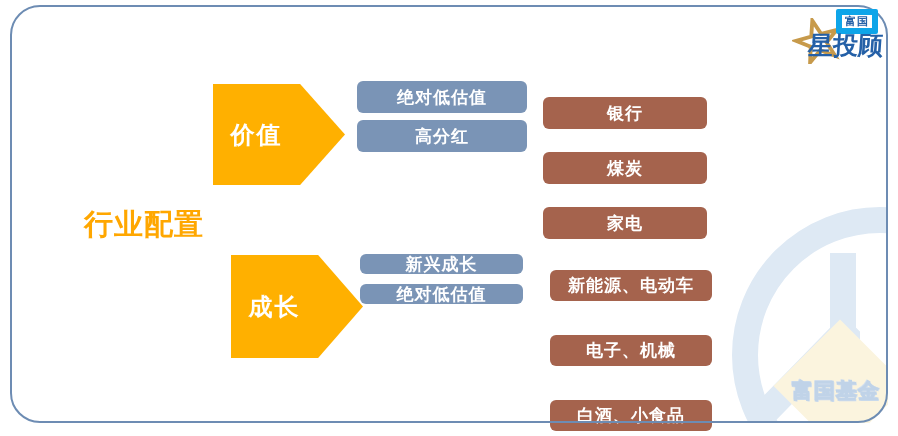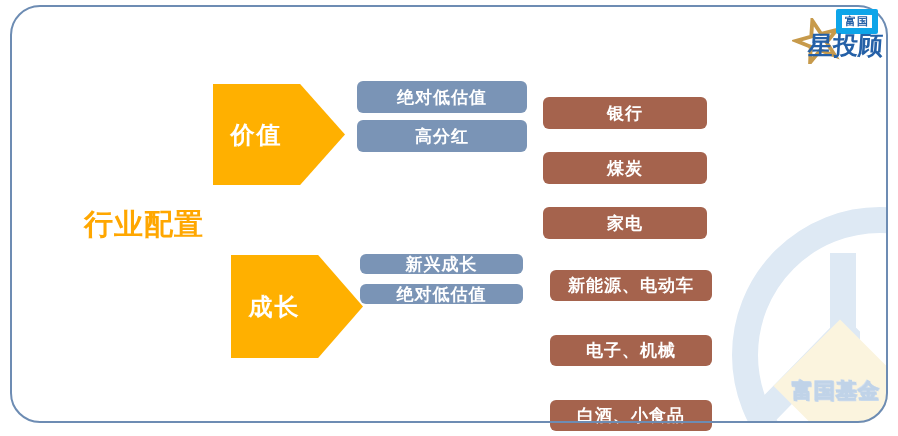--- a/index.html
+++ b/index.html
@@ -30,7 +30,7 @@
     position: absolute;
     left: 10px; top: 5px;
     width: 878px; height: 418px;
-    border-radius: 30px;
+    border-radius: 16px;
     overflow: hidden;
     z-index: 0;
   }

